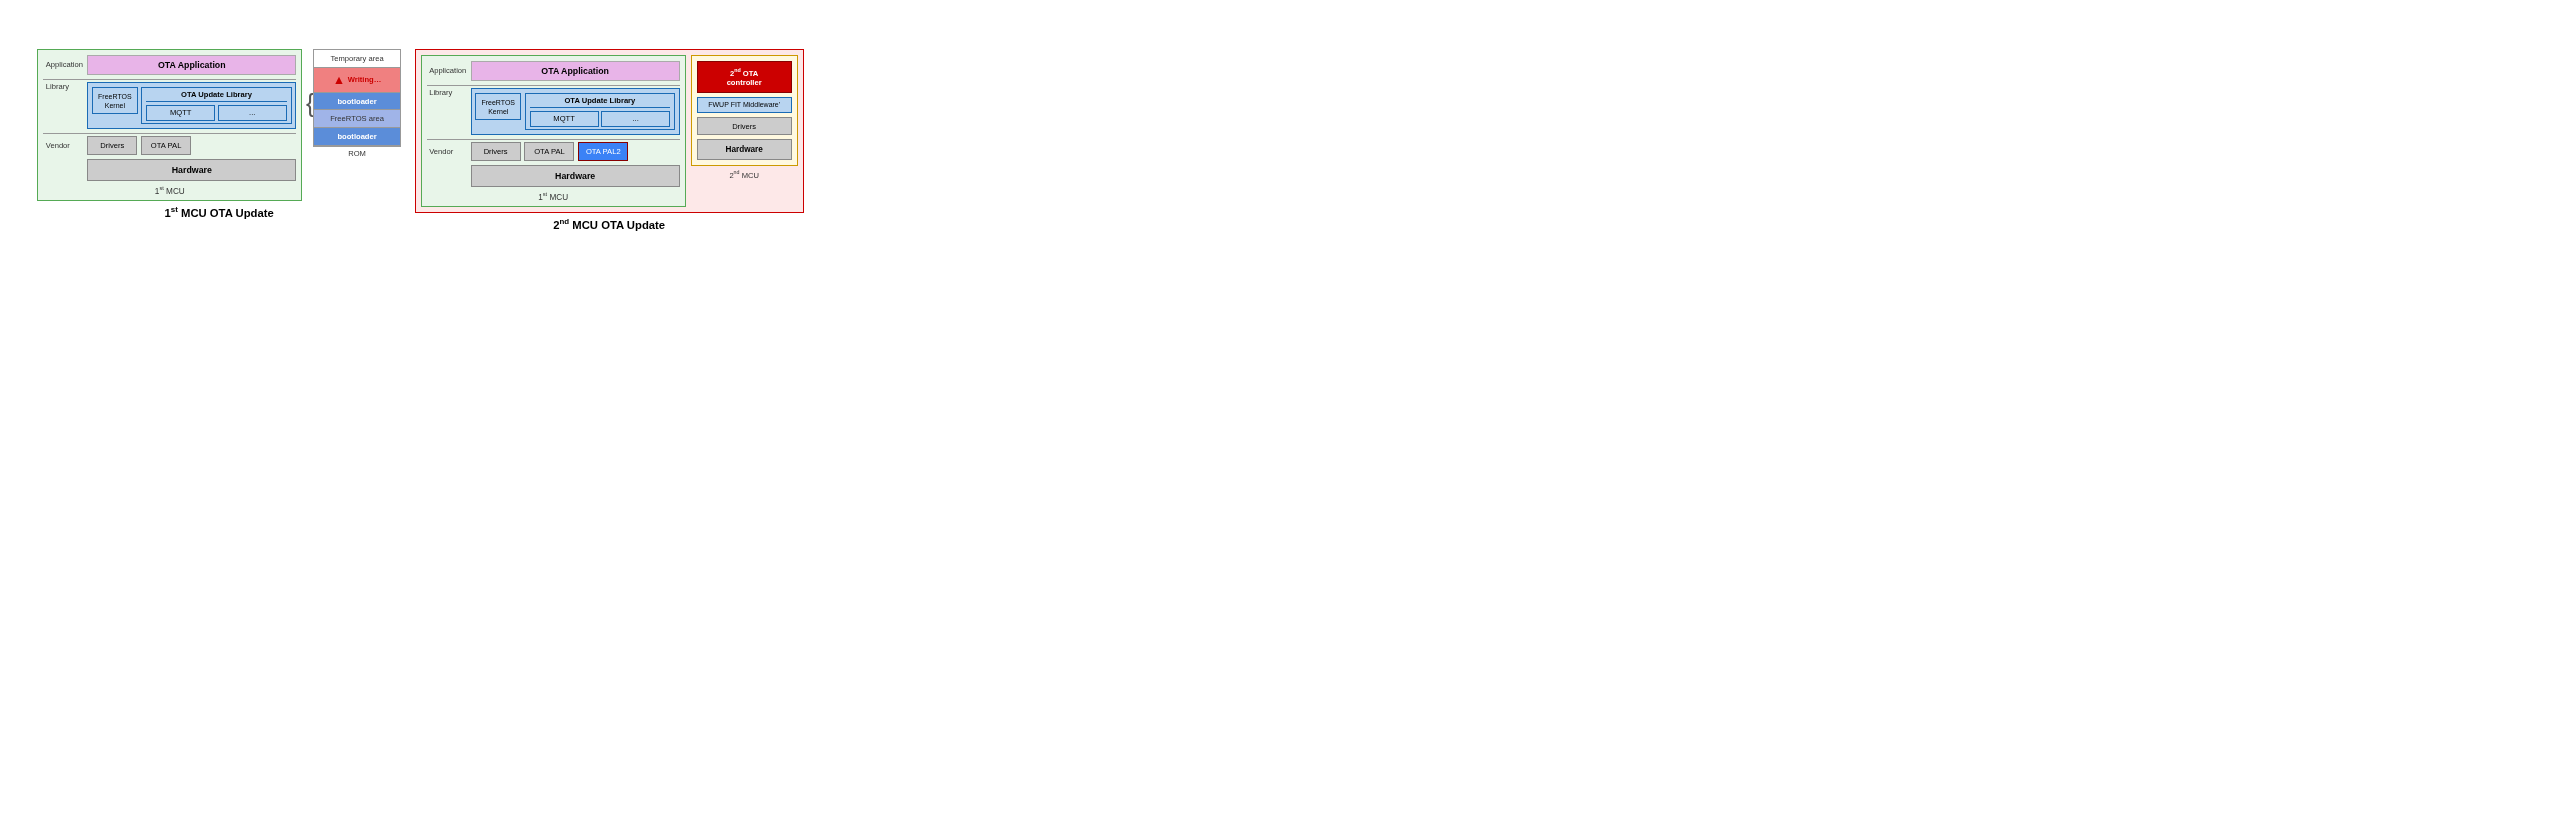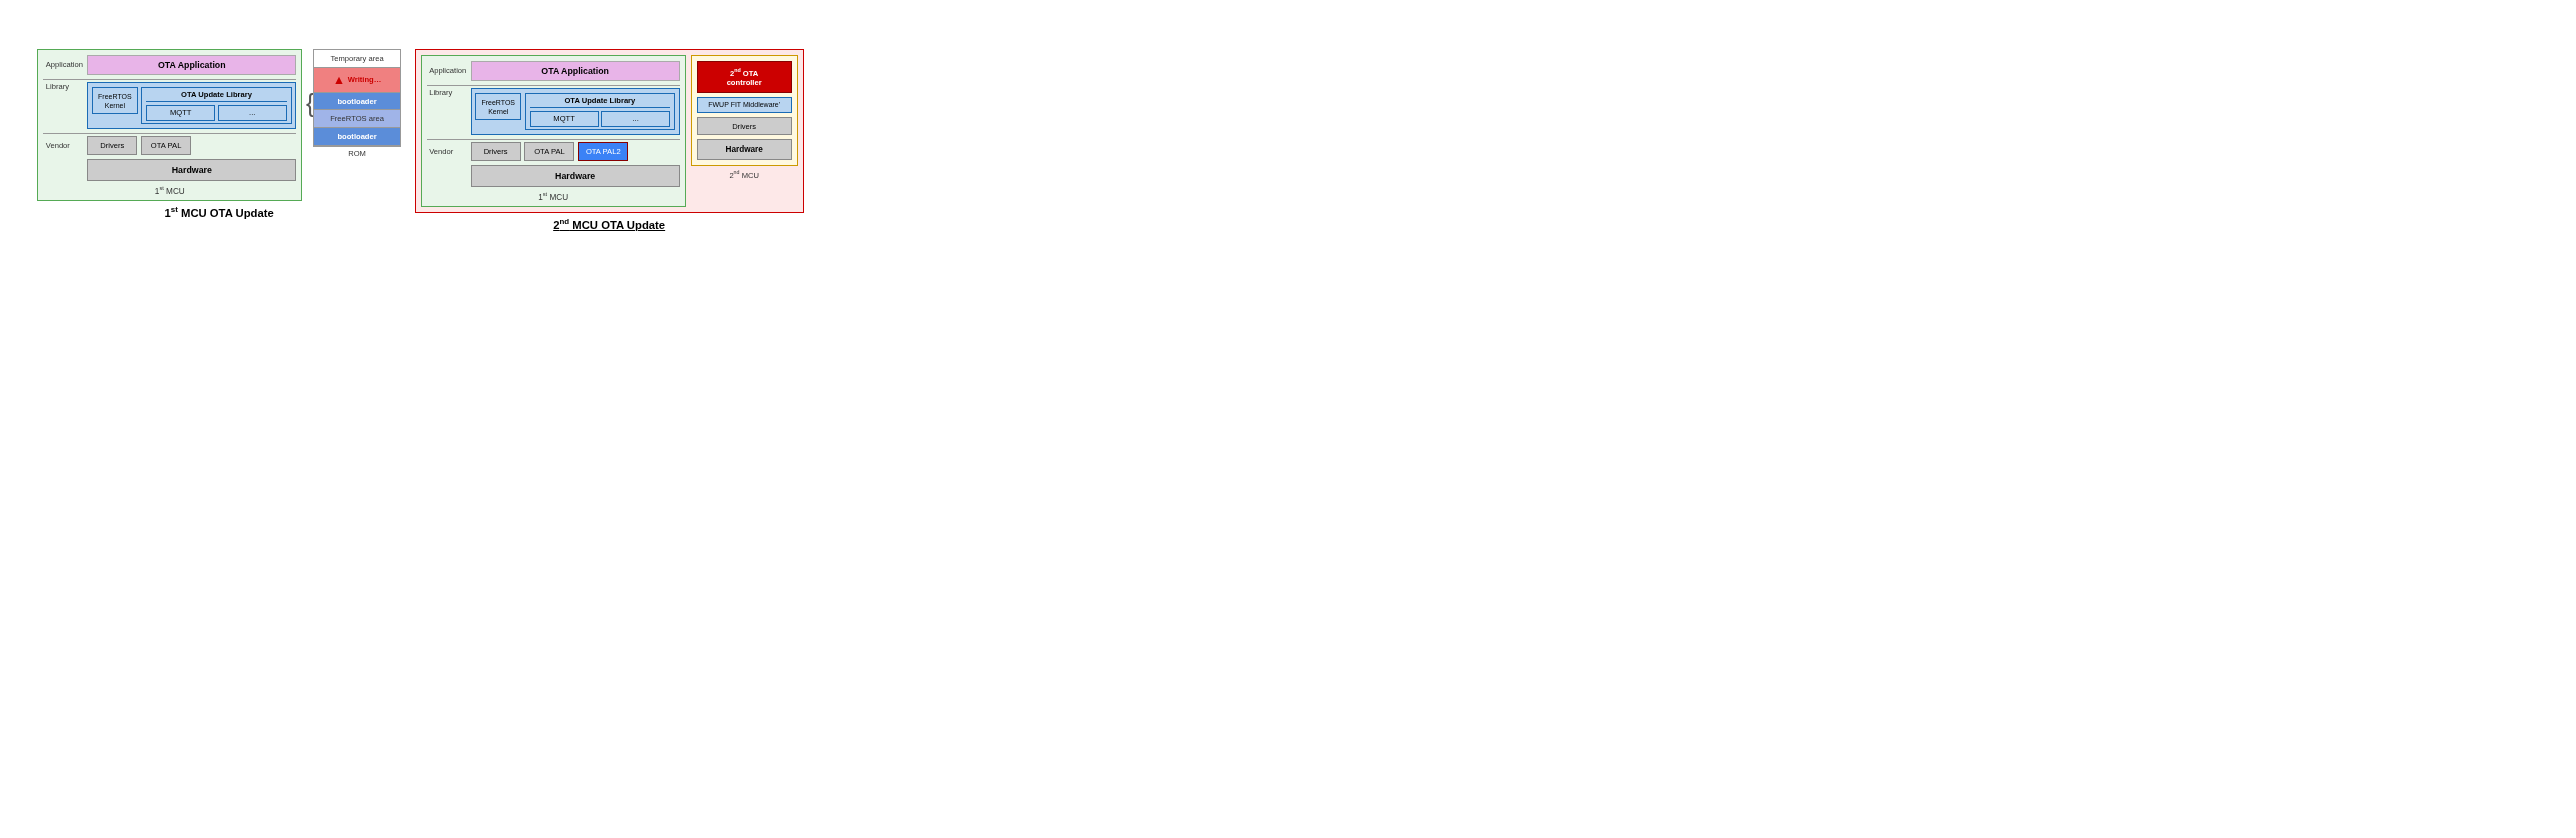--- a/index.html
+++ b/index.html
@@ -237,7 +237,6 @@
       font-weight: bold;
       margin-top: 3.8px;
       text-align: right;
-      text-decoration: underline;
     }
 
     .mcu2nd-box {

